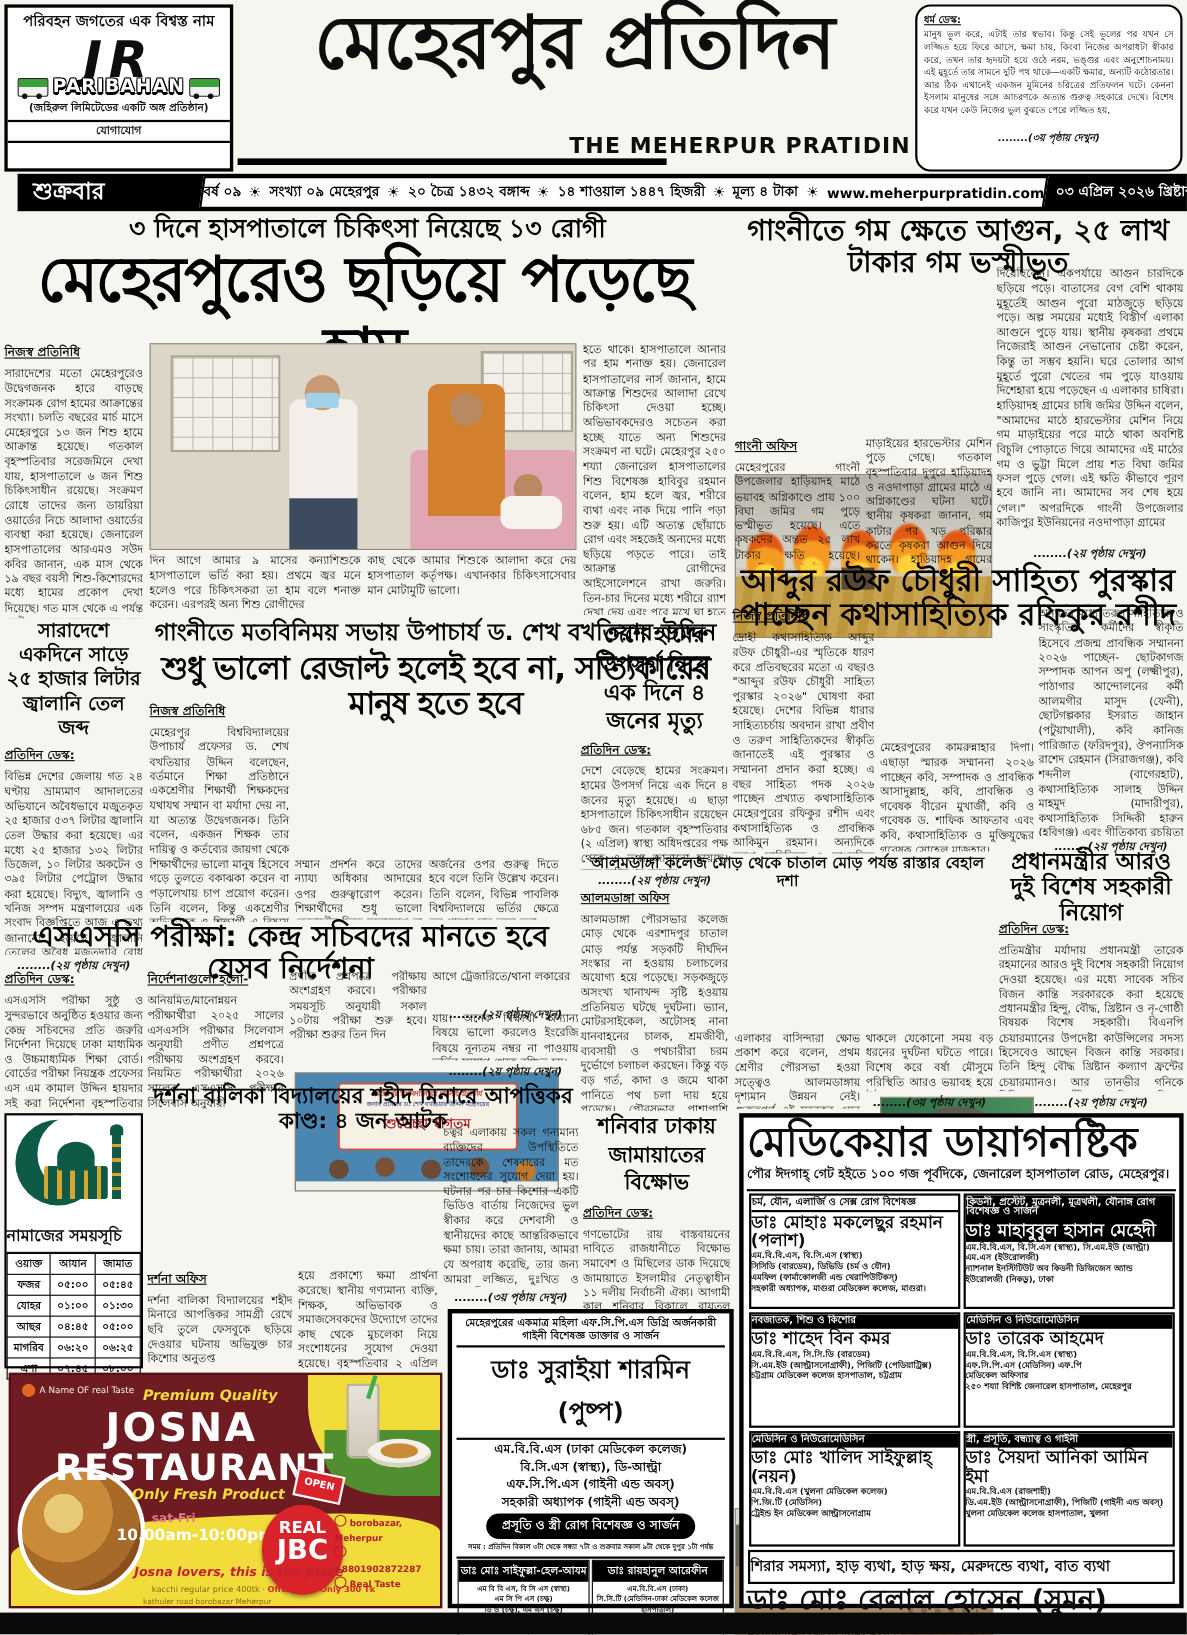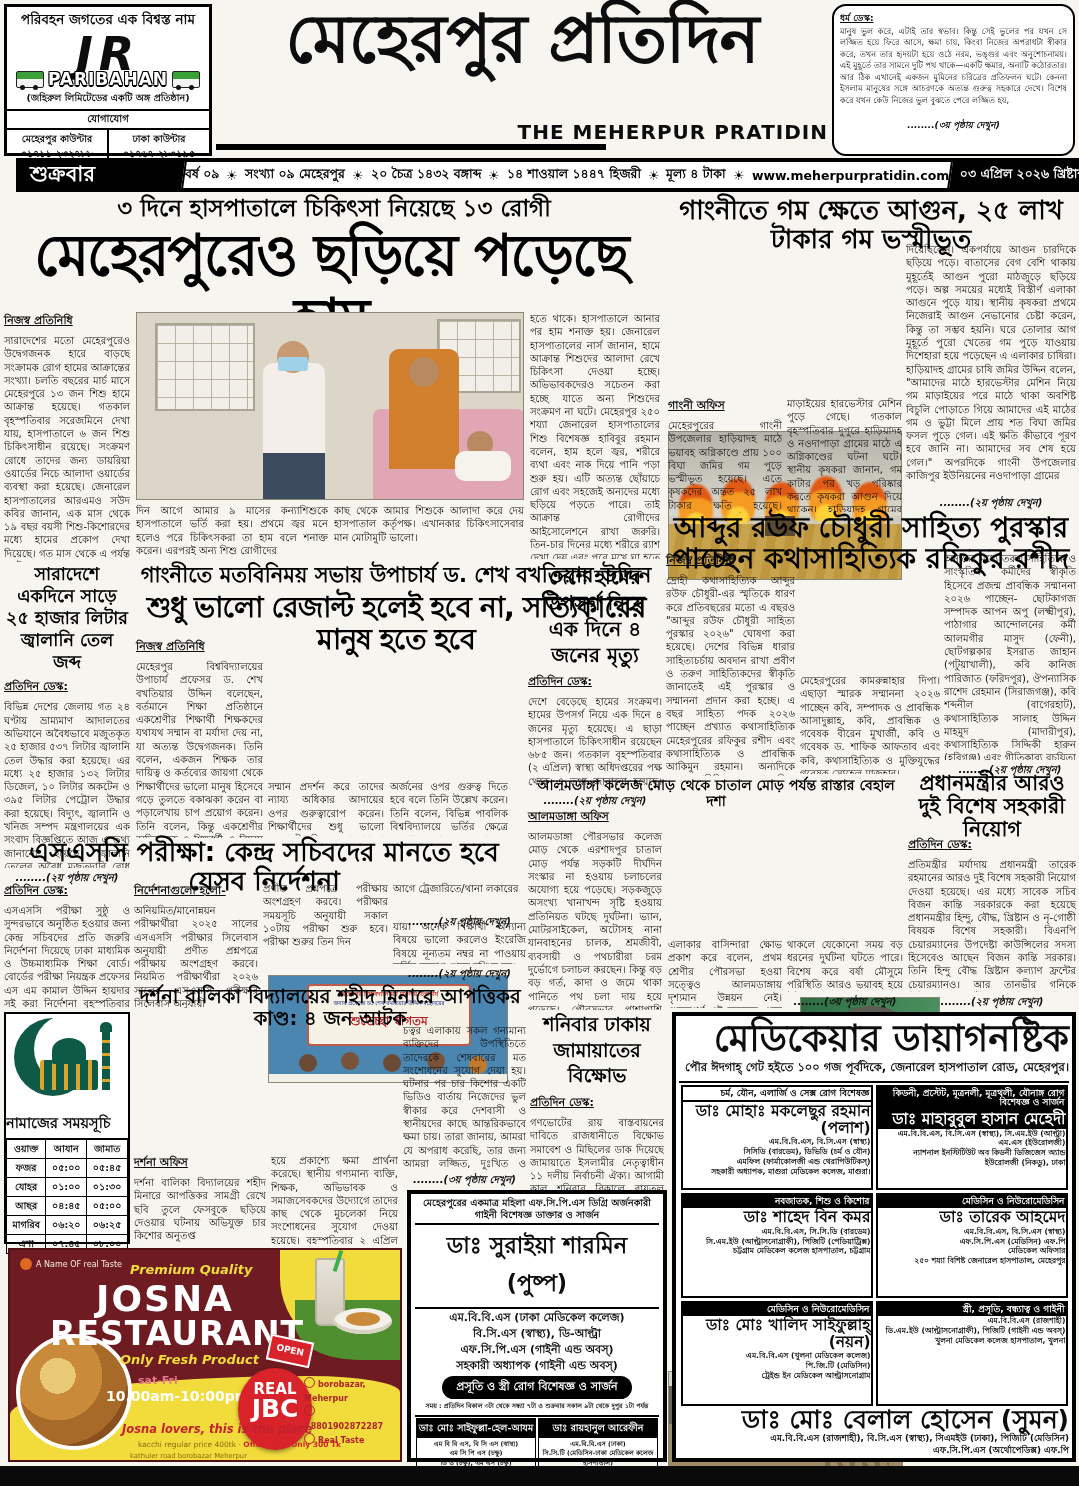--- a/index.html
+++ b/index.html
@@ -133,16 +133,6 @@
   </div>
   <div class="sub">(জহিরুল লিমিটেডের একটি অঙ্গ প্রতিষ্ঠান)</div>
   <div class="contact">যোগাযোগ</div>
-  <div class="counters">
-    <div>
-      <span>মেহেরপুর কাউন্টার</span><br>
-      <span>০১৭১১-২৩২৭৮৮</span>
-    </div>
-    <div>
-      <span>ঢাকা কাউন্টার</span><br>
-      <span>০১৭৬৭-২৮০১৯৫</span>
-    </div>
-  </div>
 </div>
 
 <div class="abs" id="mast-center">

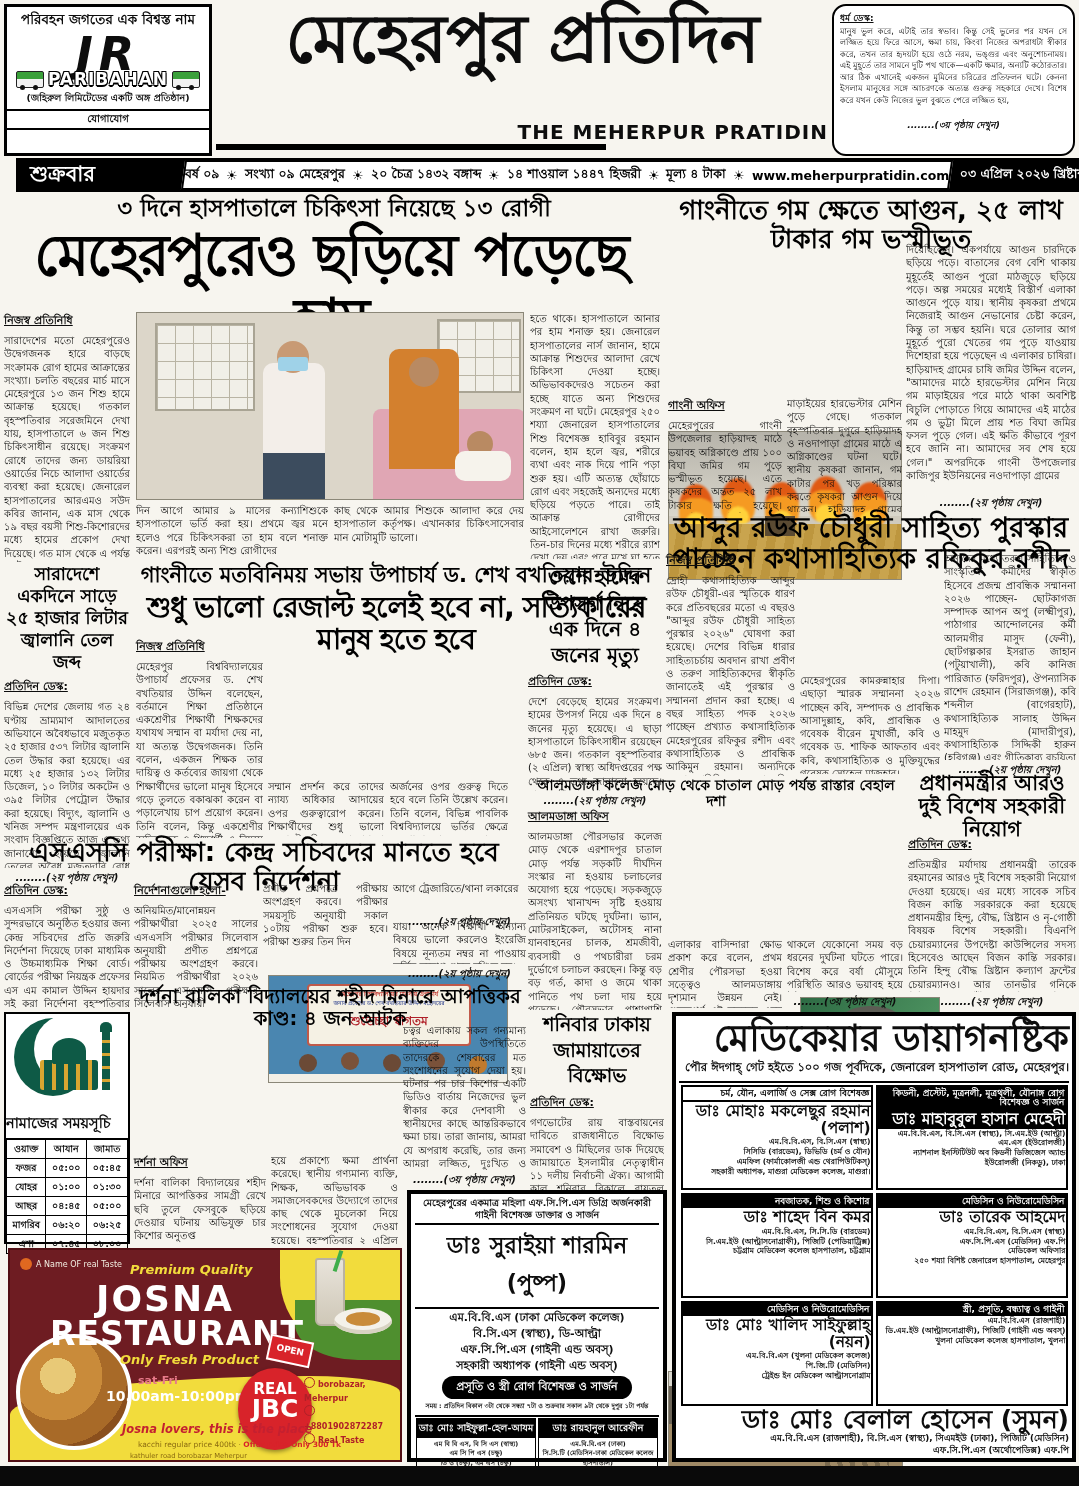--- a/index.html
+++ b/index.html
@@ -98,7 +98,7 @@
   .s-col .dn{background:#000;color:#fff;font-size:9.5px;font-weight:900;padding:2px 0;}
   .s-col .dl{font-size:6.4px;font-weight:bold;line-height:1.45;padding:2px 1px;}
 
-  #medicare{left:672px;top:1012px;width:404px;height:450px;border:4px solid #000;background:#fff;padding:2px 3px;text-align:right;}
+  #medicare{left:672px;top:1012px;width:404px;height:450px;border:4px solid #000;background:#fff;padding:2px 3px;text-align:left;}
   #medicare .m-title{font-size:37px;font-weight:900;line-height:1.0;padding-top:2px;}
   #medicare .m-addr{font-size:11.5px;font-weight:bold;border-bottom:2px solid #000;padding:2px 0 3px;}
   #md-grid{display:flex;flex-wrap:wrap;}

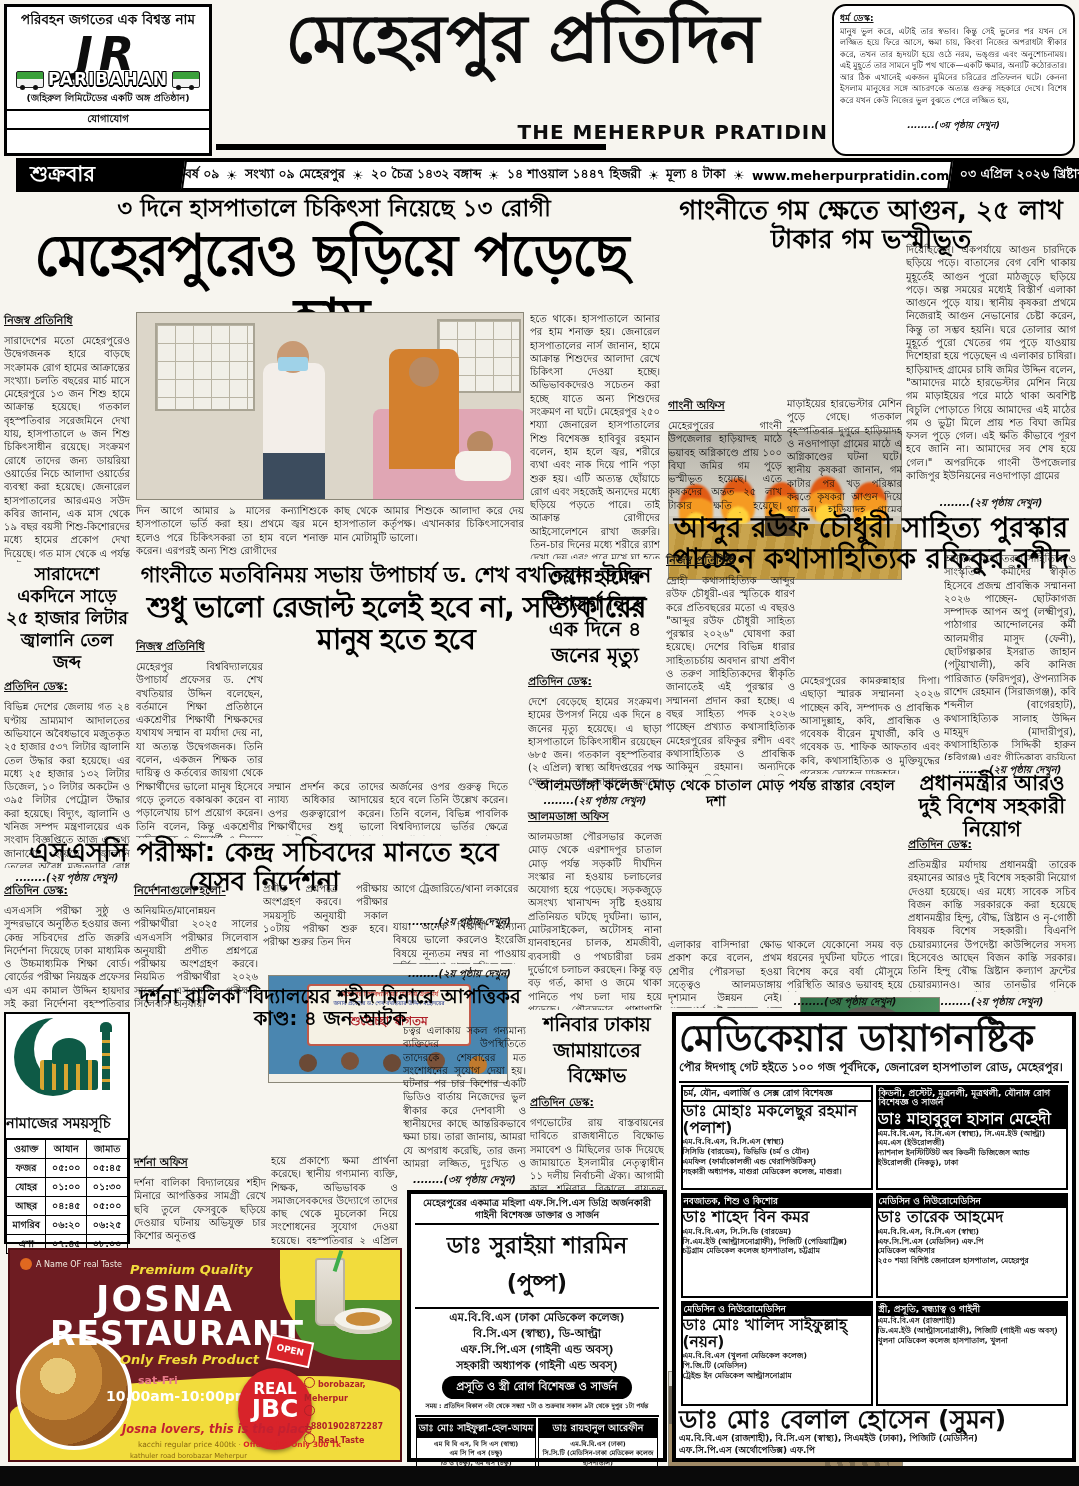--- a/index.html
+++ b/index.html
@@ -490,6 +490,7 @@
     <div class="md-cell">
         <div class="md-in">
       <div class="md-spec">স্ত্রী, প্রসূতি, বন্ধ্যাত্ব ও গাইনী</div>
+      <div class="md-name">ডাঃ সৈয়দা আনিকা আমিন ইমা</div>
       <div class="md-l">এম.বি.বি.এস (রাজশাহী)</div>
       <div class="md-l">ডি.এম.ইউ (আল্ট্রাসনোগ্রাফী), পিজিটি (গাইনী এন্ড অবস্)</div>
       <div class="md-l">খুলনা মেডিকেল কলেজ হাসপাতাল, খুলনা</div>

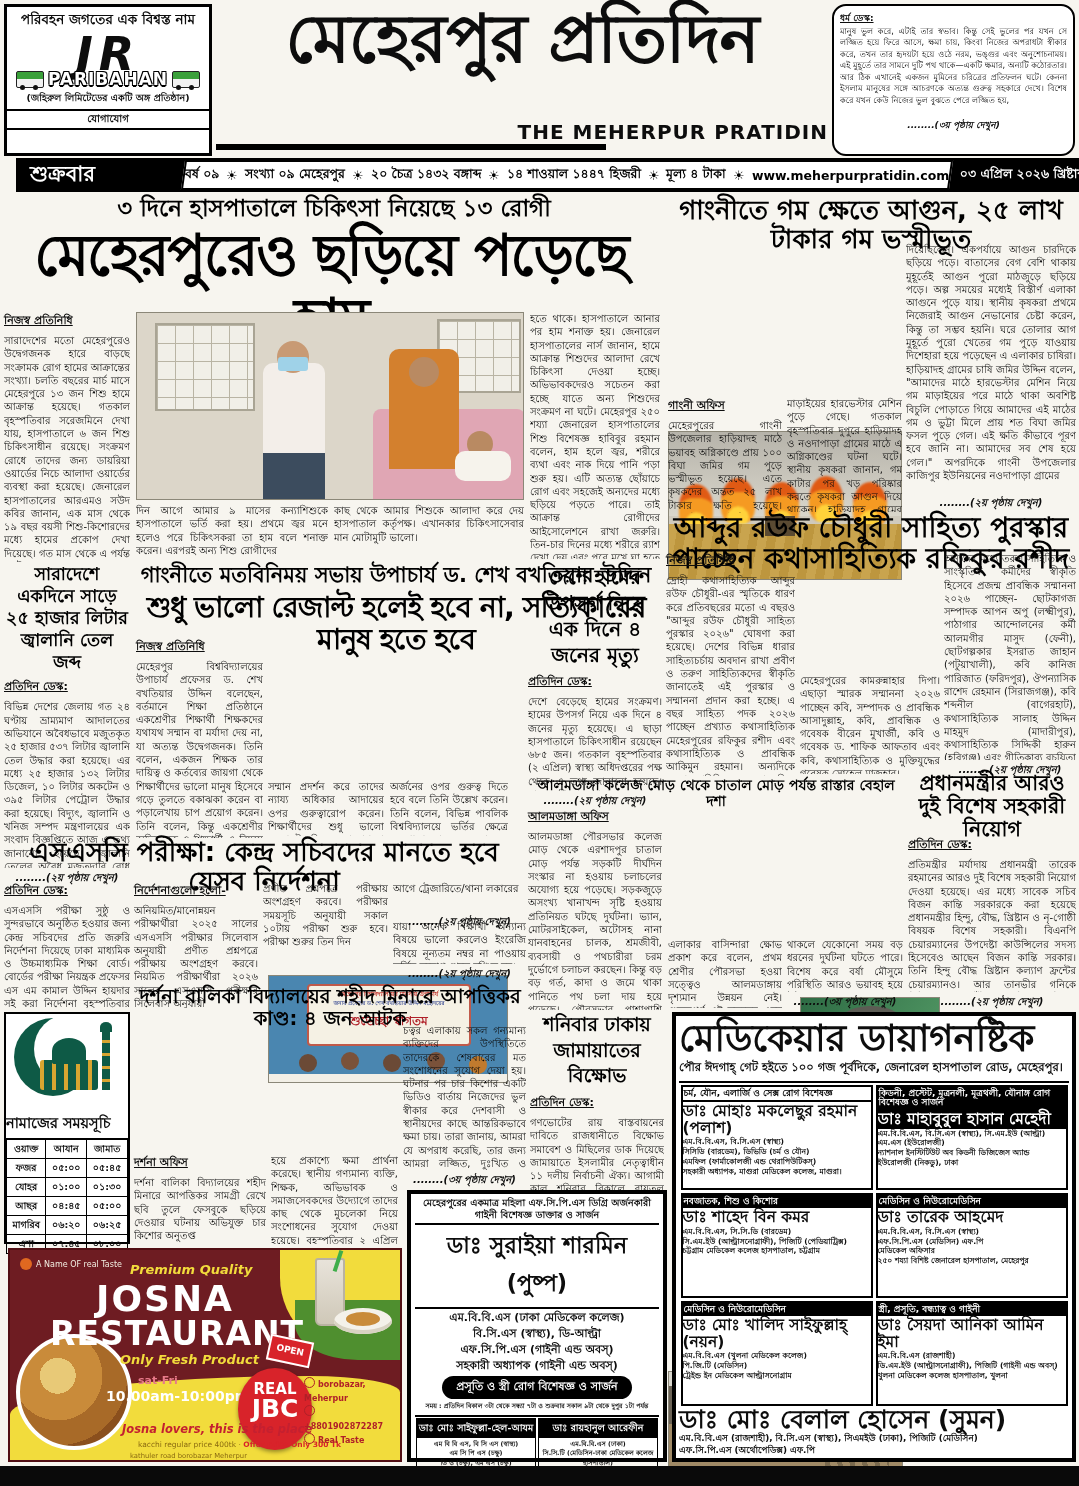--- a/index.html
+++ b/index.html
@@ -497,6 +497,7 @@
     </div>
       </div>
   </div>
+  <div class="m-banner">শিরার সমস্যা, হাড় ব্যথা, হাড় ক্ষয়, মেরুদন্ডে ব্যথা, বাত ব্যথা</div>
   <div class="m-feat">ডাঃ মোঃ বেলাল হোসেন (সুমন)</div>
   <div class="m-fl">এম.বি.বি.এস (রাজশাহী), বি.সি.এস (স্বাস্থ্য), সিএমইউ (ঢাকা), পিজিটি (মেডিসিন)</div>
   <div class="m-fl">এফ.সি.পি.এস (অর্থোপেডিক্স) এফ.পি</div>

